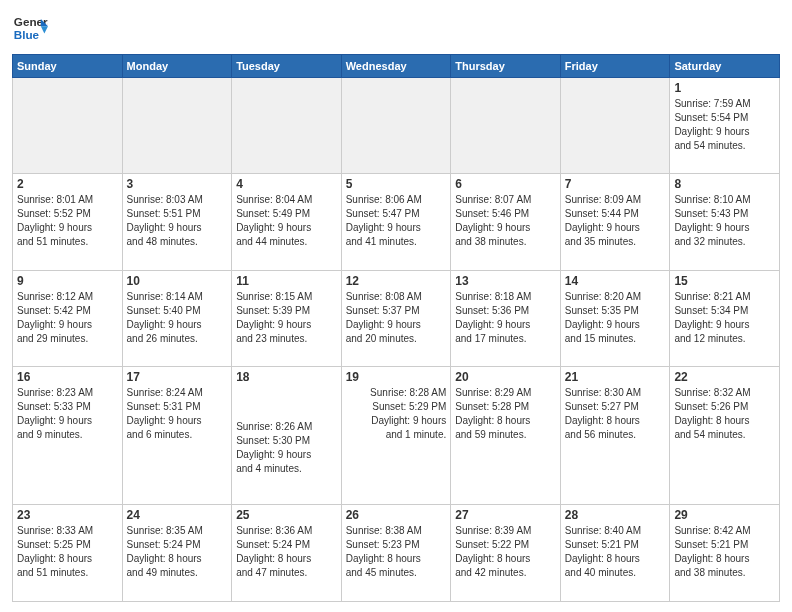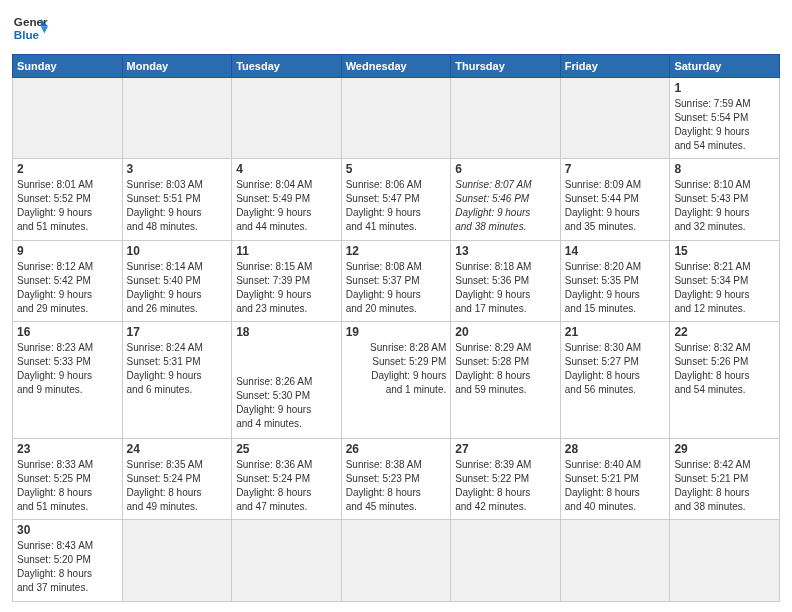--- a/index.html
+++ b/index.html
@@ -166,7 +166,7 @@
           </td>
           <td>
             <span class="day-num">6</span>
-            <div class="day-info" style="white-space: pre-line; font-style: italic;">Sunrise: 8:07 AM
+            <div class="day-info" style="white-space: pre-line;">Sunrise: 8:07 AM
 Sunset: 5:46 PM
 Daylight: 9 hours
 and 38 minutes.</div>

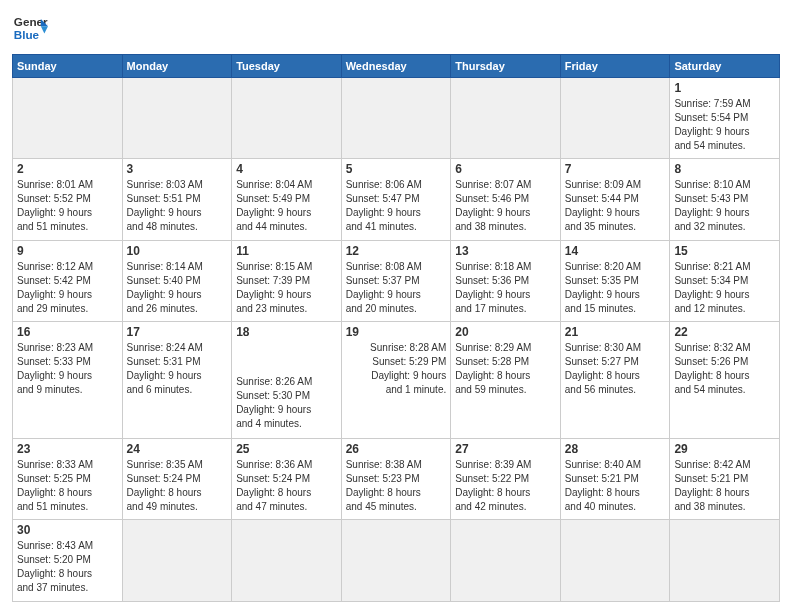--- a/index.html
+++ b/index.html
@@ -204,7 +204,7 @@
           <td>
             <span class="day-num">11</span>
             <div class="day-info" style="white-space: pre-line;">Sunrise: 8:15 AM
-Sunset: 7:39 PM
+Sunset: 5:39 PM
 Daylight: 9 hours
 and 23 minutes.</div>
           </td>

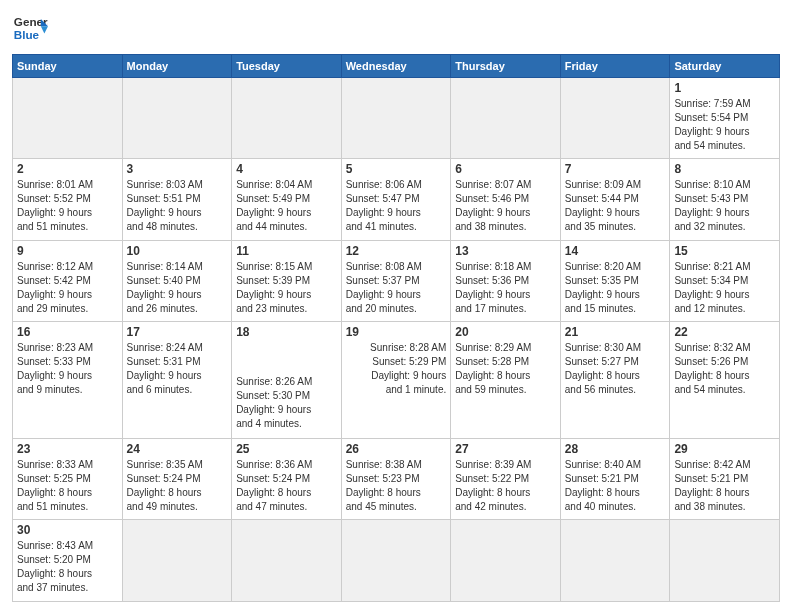--- a/index.html
+++ b/index.html
@@ -339,21 +339,6 @@
 and 38 minutes.</div>
           </td>
         </tr>
-        <tr class="last-row">
-          <td>
-            <span class="day-num">30</span>
-            <div class="day-info" style="white-space: pre-line;">Sunrise: 8:43 AM
-Sunset: 5:20 PM
-Daylight: 8 hours
-and 37 minutes.</div>
-          </td>
-          <td class="empty"></td>
-          <td class="empty"></td>
-          <td class="empty"></td>
-          <td class="empty"></td>
-          <td class="empty"></td>
-          <td class="empty"></td>
-        </tr>
       </tbody>
   </table>
 </div>

